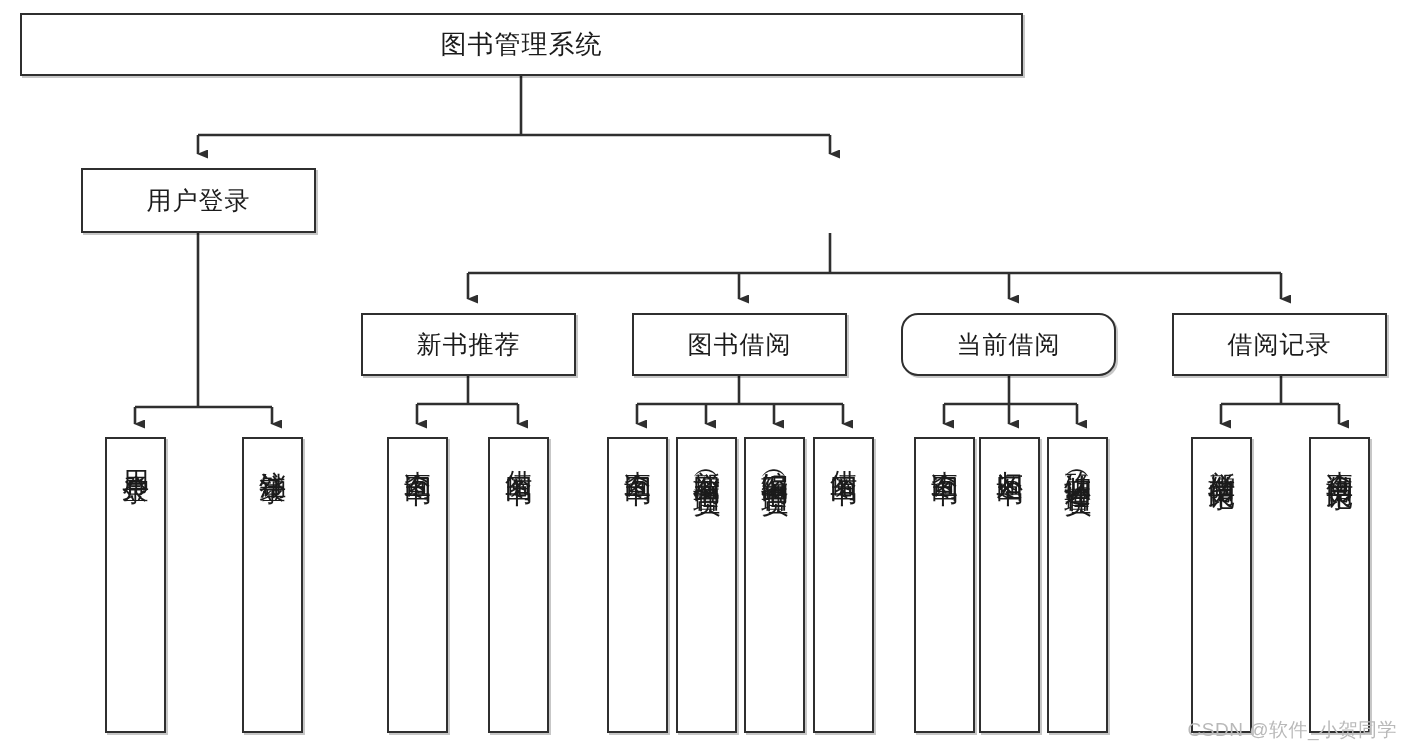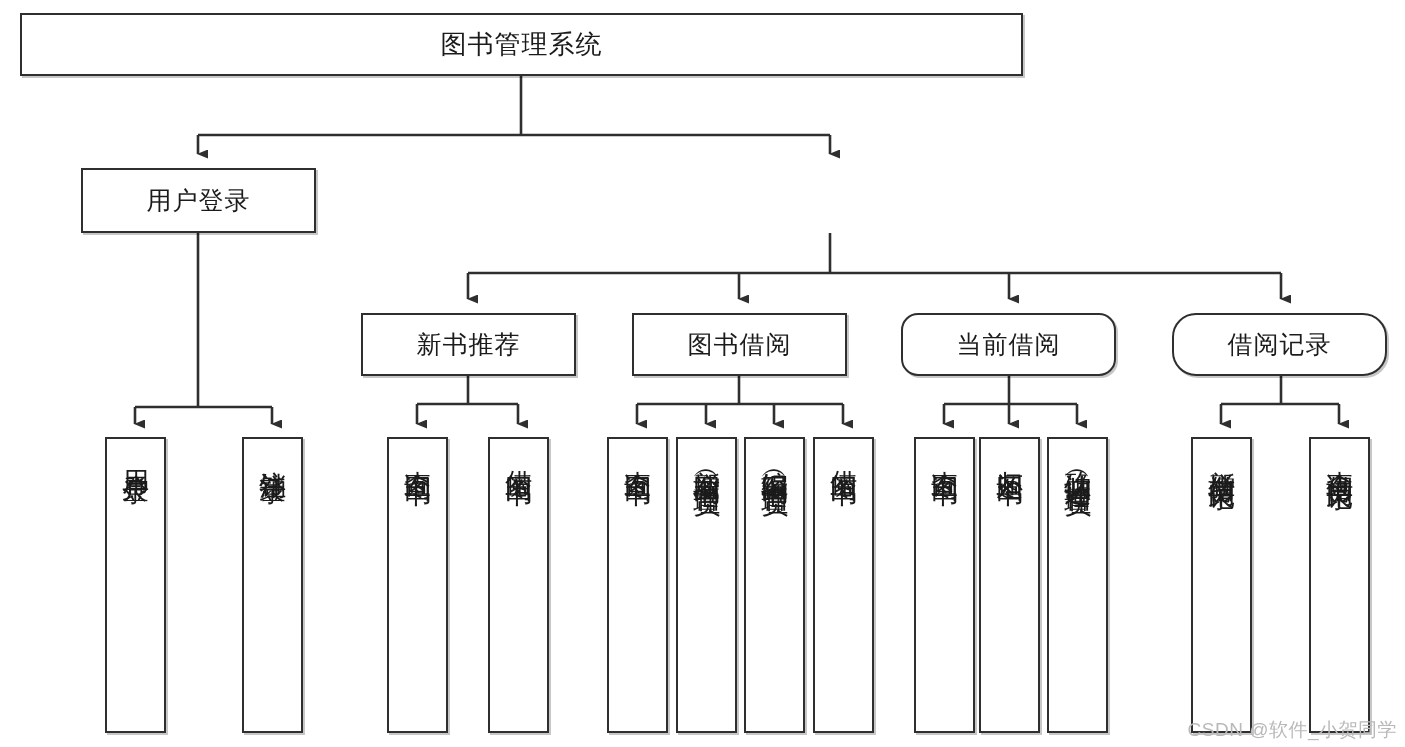--- a/index.html
+++ b/index.html
@@ -147,7 +147,7 @@
   <div class="node horiz" style="left:901px; top:313px; width:215px; height:63px;border-radius:17px;">
     <span class="label">当前借阅</span>
   </div>
-  <div class="node horiz" style="left:1172px; top:313px; width:215px; height:63px;border-radius:24px;">
+  <div class="node horiz" style="left:1172px; top:313px; width:215px; height:63px;">
     <span class="label">借阅记录</span>
   </div>
 

